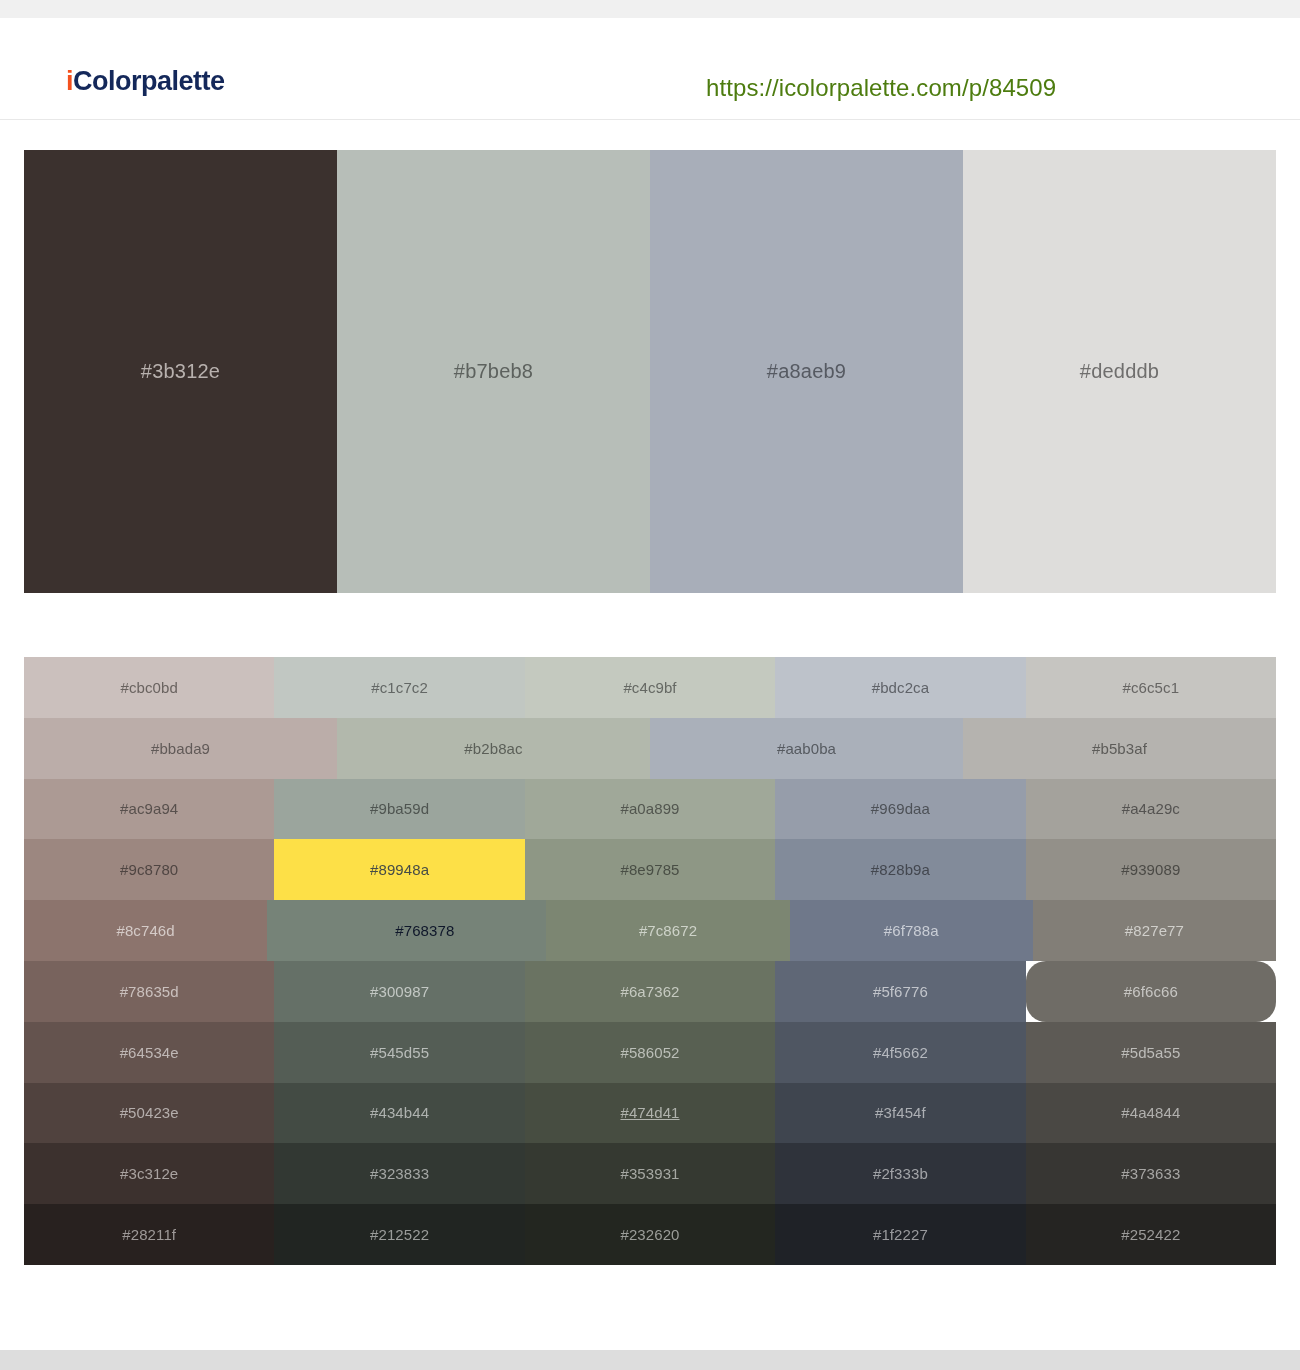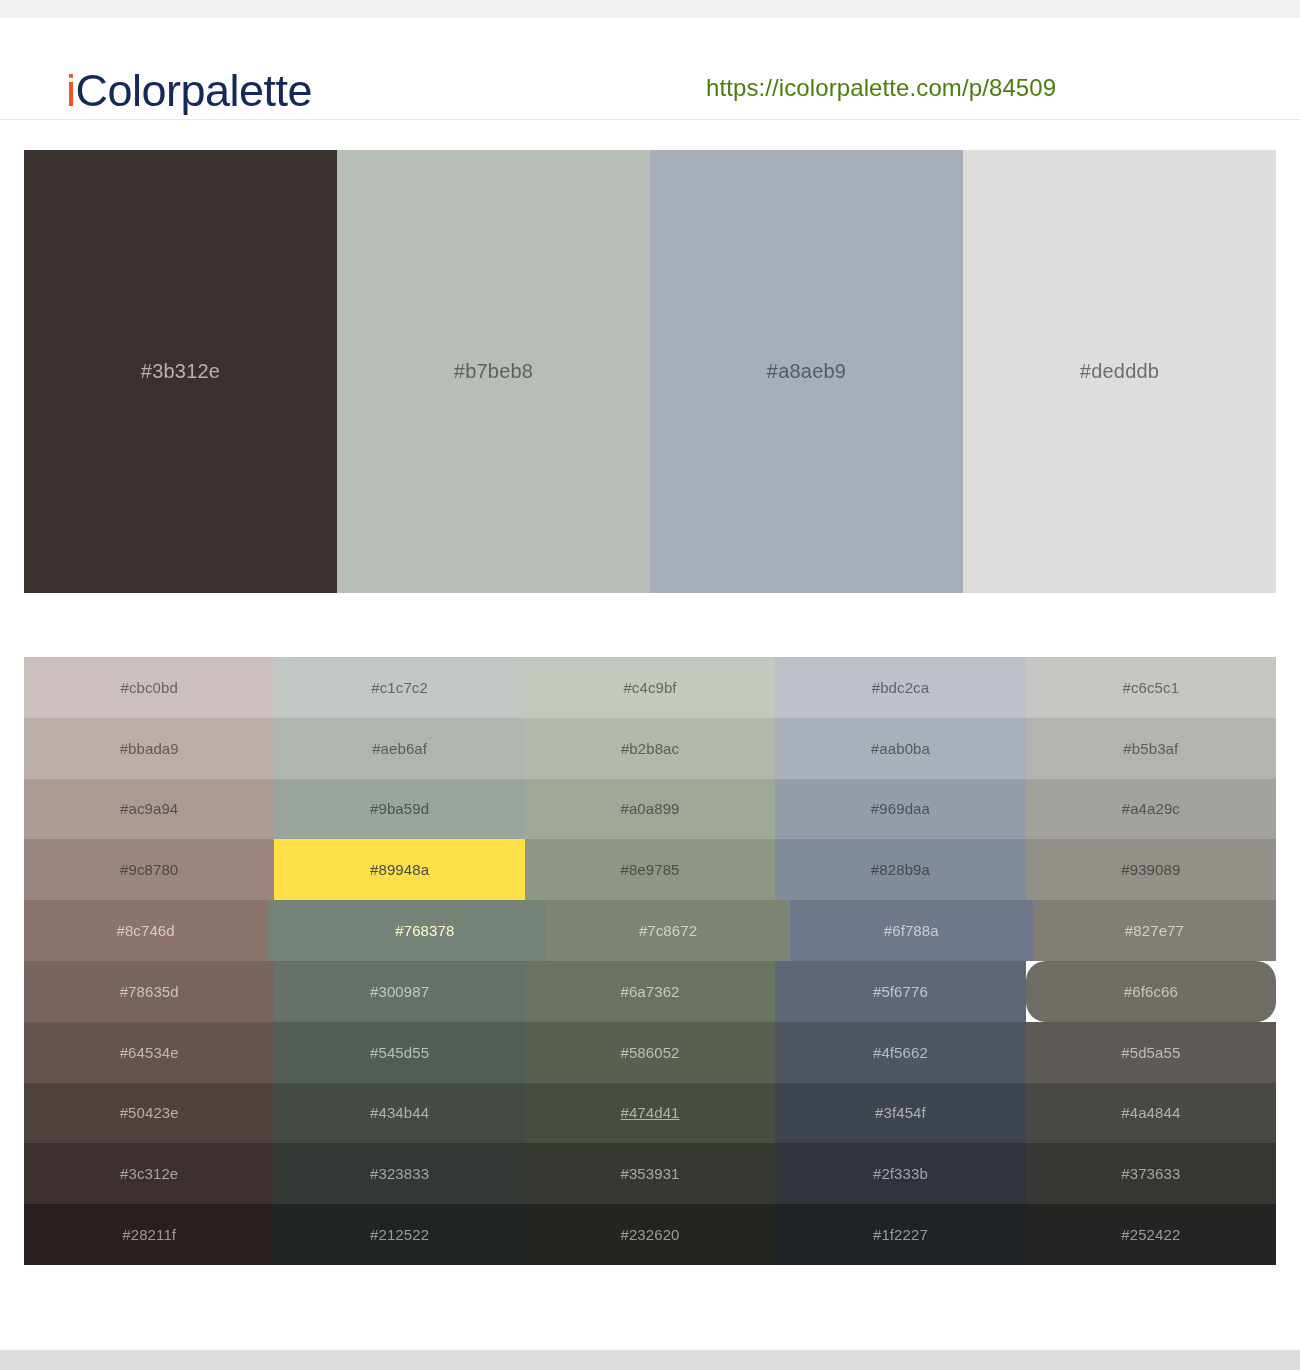--- a/index.html
+++ b/index.html
@@ -27,7 +27,7 @@
   }
   .logo {
     position:absolute; left:66px; top:50px;
-    font-size:45px; font-weight:normal; letter-spacing:-0.5px;
+    font-size:27px; font-weight:bold; letter-spacing:-0.5px;
     line-height:1;
     white-space:nowrap;
   }

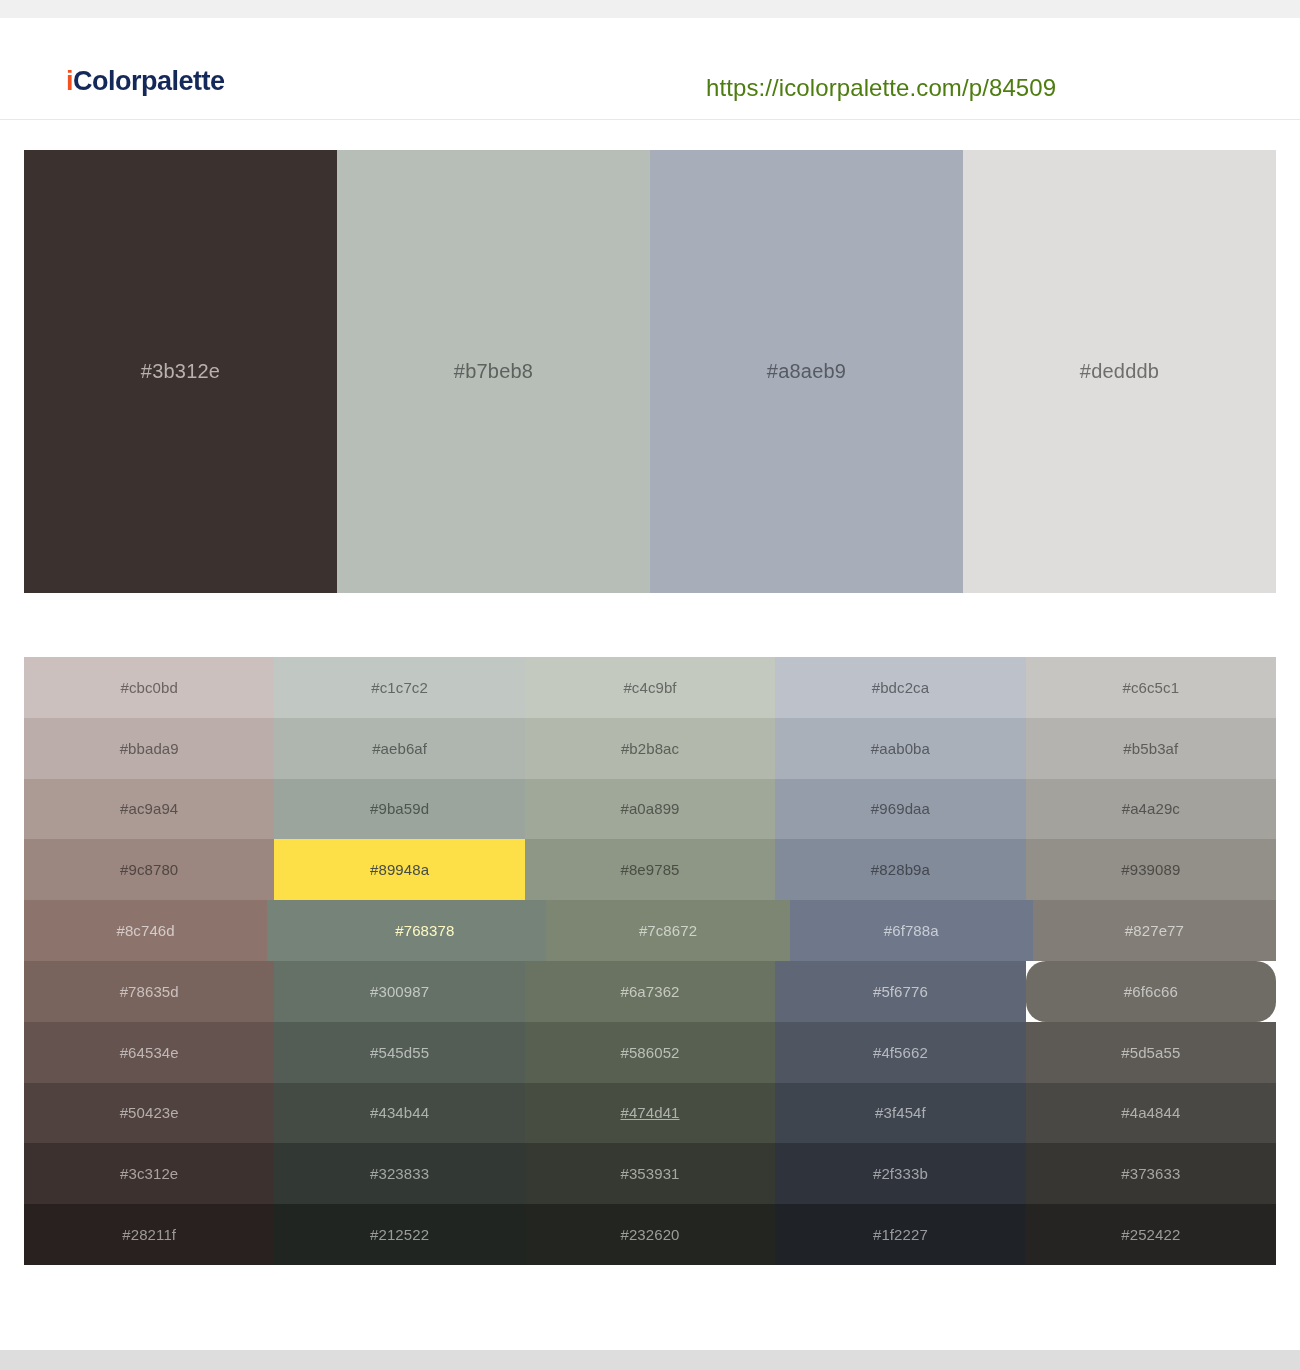--- a/index.html
+++ b/index.html
@@ -116,7 +116,6 @@
       </div>
       <div class="shade-row">
         <div class="shade-cell" style="background: rgb(187, 173, 169); color: rgb(97, 90, 88);">#bbada9</div>
-        <div class="shade-cell" style="background: rgb(174, 182, 175); color: rgb(89, 94, 90);">#aeb6af</div>
         <div class="shade-cell" style="background: rgb(178, 184, 172); color: rgb(91, 95, 88);">#b2b8ac</div>
         <div class="shade-cell" style="background: rgb(170, 176, 186); color: rgb(86, 90, 96);">#aab0ba</div>
         <div class="shade-cell" style="background: rgb(181, 179, 175); color: rgb(93, 92, 89);">#b5b3af</div>

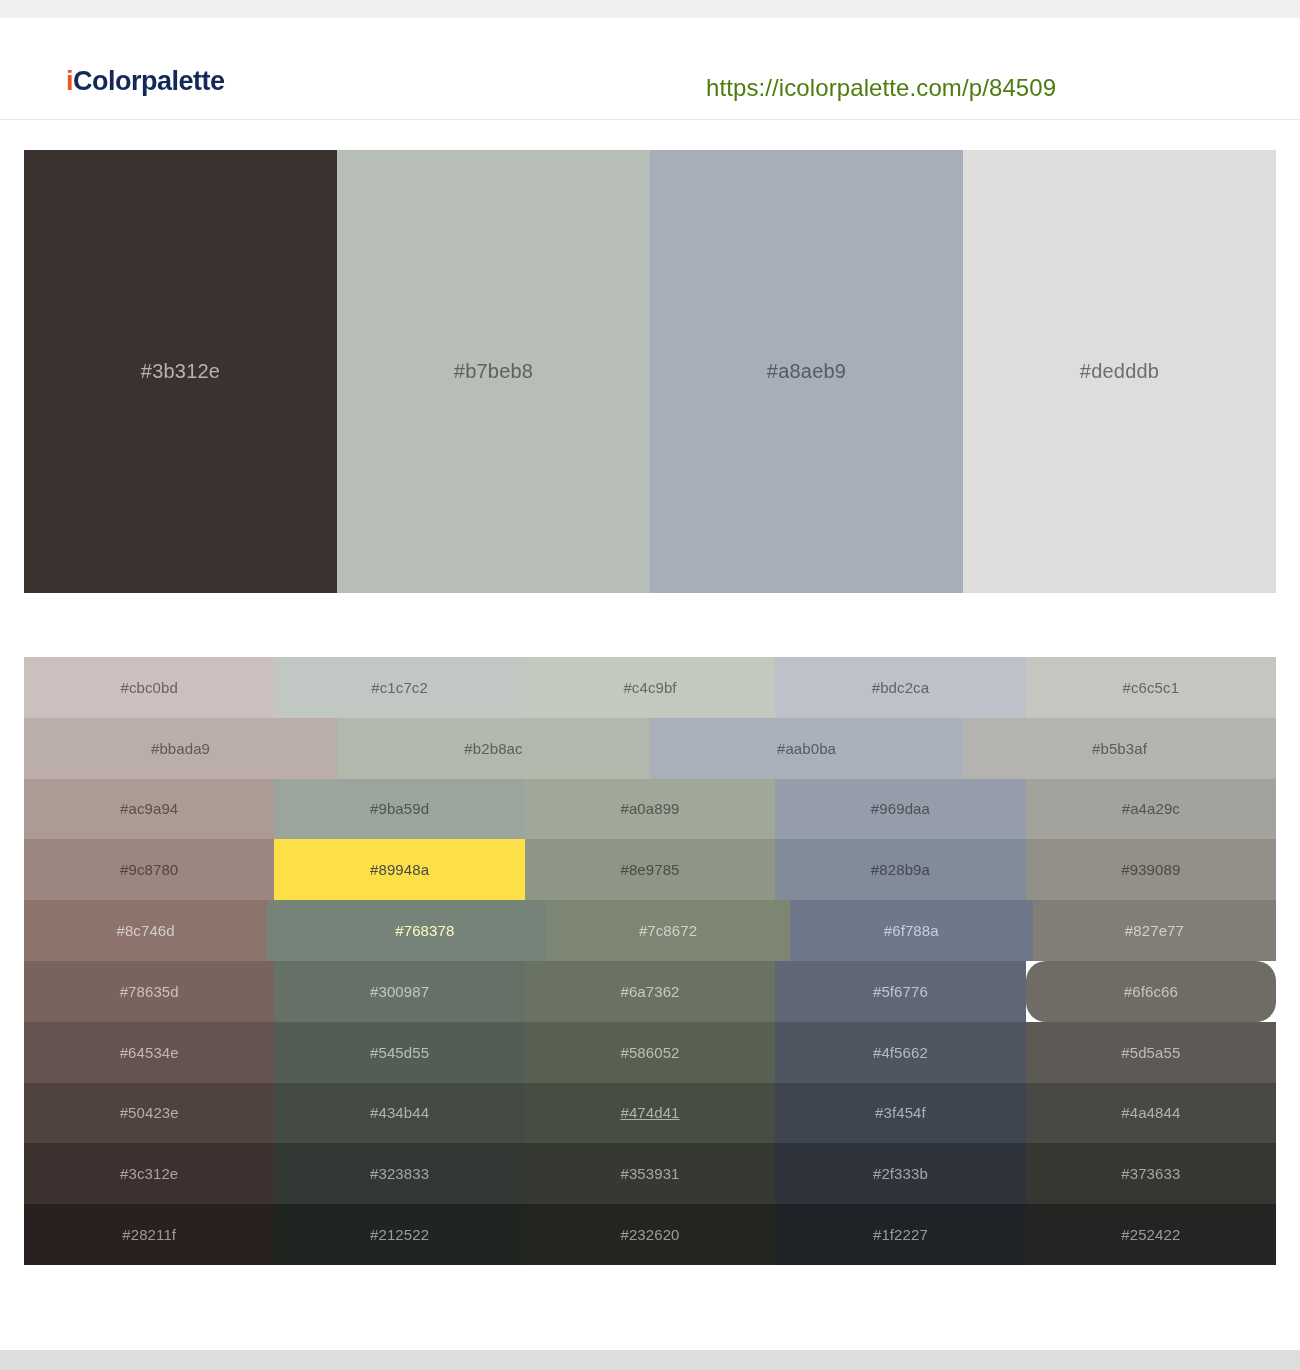--- a/index.html
+++ b/index.html
@@ -136,7 +136,7 @@
       </div>
       <div class="shade-row">
         <div class="shade-cell" style="background: rgb(140, 116, 109); color: rgb(213, 203, 200);">#8c746d</div>
-        <div class="shade-cell" style="background: rgb(118, 131, 120); color: #fef9c3; padding-left: 36px;">#768378</div>
+        <div class="shade-cell" style="background: rgb(118, 131, 120); color: #0f172a; padding-left: 36px;">#768378</div>
         <div class="shade-cell" style="background: rgb(124, 134, 114); color: rgb(206, 211, 201);">#7c8672</div>
         <div class="shade-cell" style="background: rgb(111, 120, 138); color: rgb(201, 205, 213);">#6f788a</div>
         <div class="shade-cell" style="background: rgb(130, 126, 119); color: rgb(208, 207, 203);">#827e77</div>

